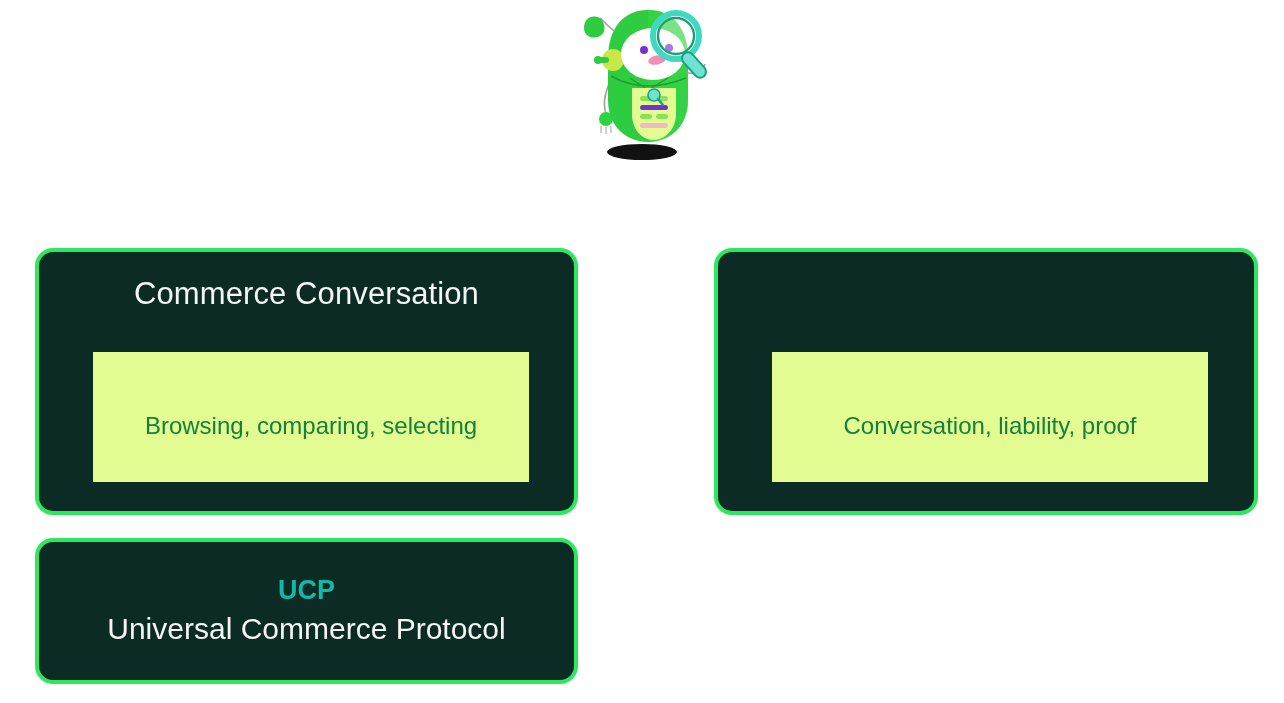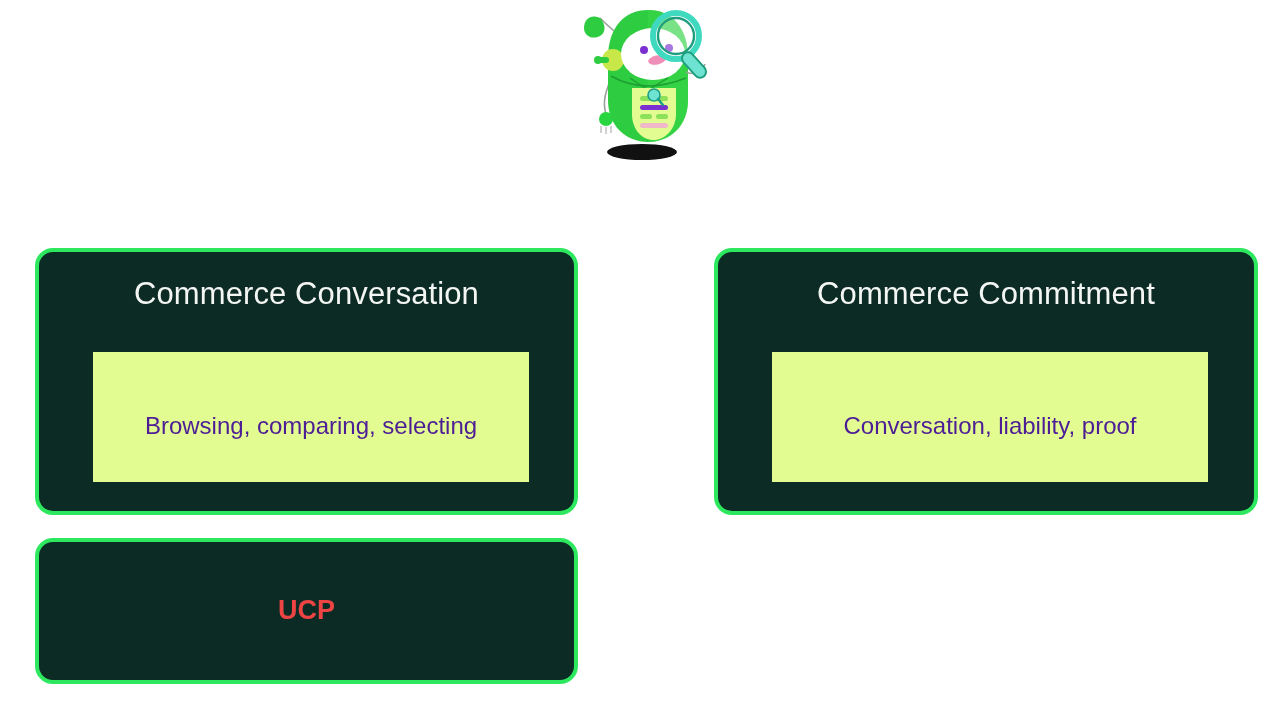--- a/index.html
+++ b/index.html
@@ -183,7 +183,6 @@
 
   <div class="column right">
     <div class="card card-top">
-      <div class="card-title">Commerce Commitment</div>
       <div class="highlight-box">
         <div class="highlight-text">Conversation, liability, proof</div>
       </div>

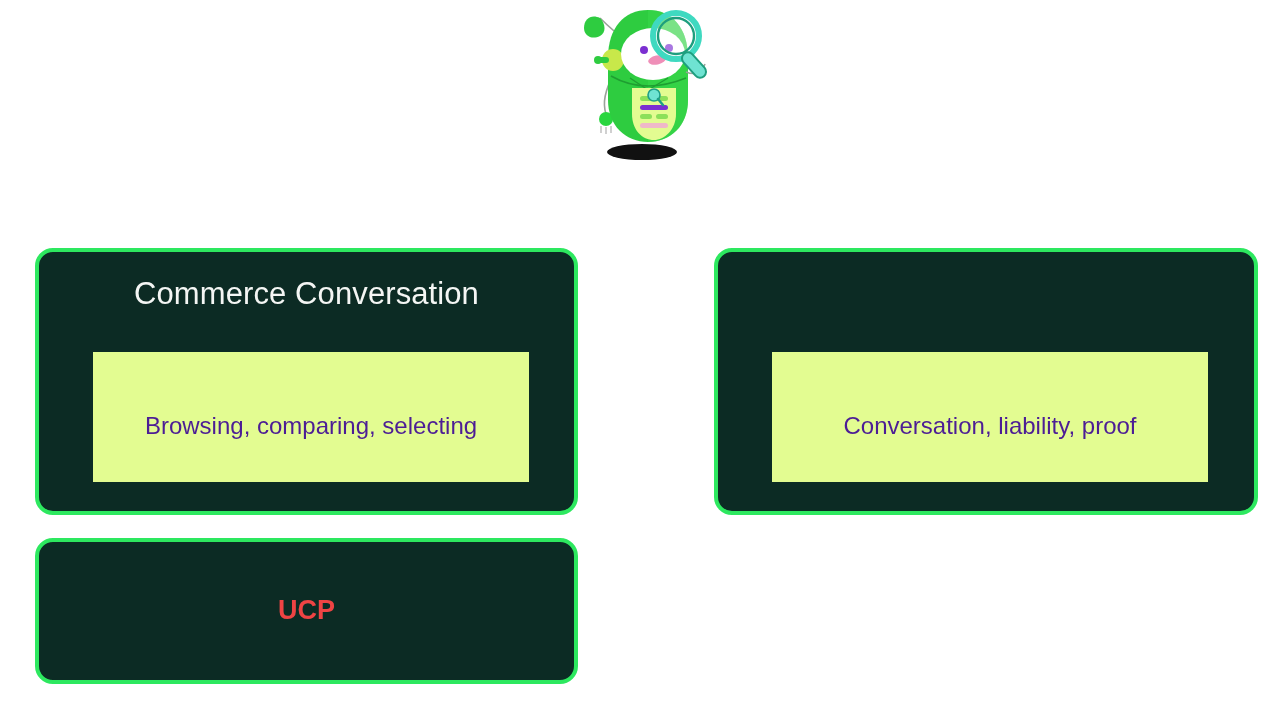--- a/index.html
+++ b/index.html
@@ -91,7 +91,7 @@
     width: 436px;
   }
   .highlight-text {
-    color: #4c1d95;
+    color: #15803d;
     font-size: 24px;
     font-weight: 400;
     text-align: center;

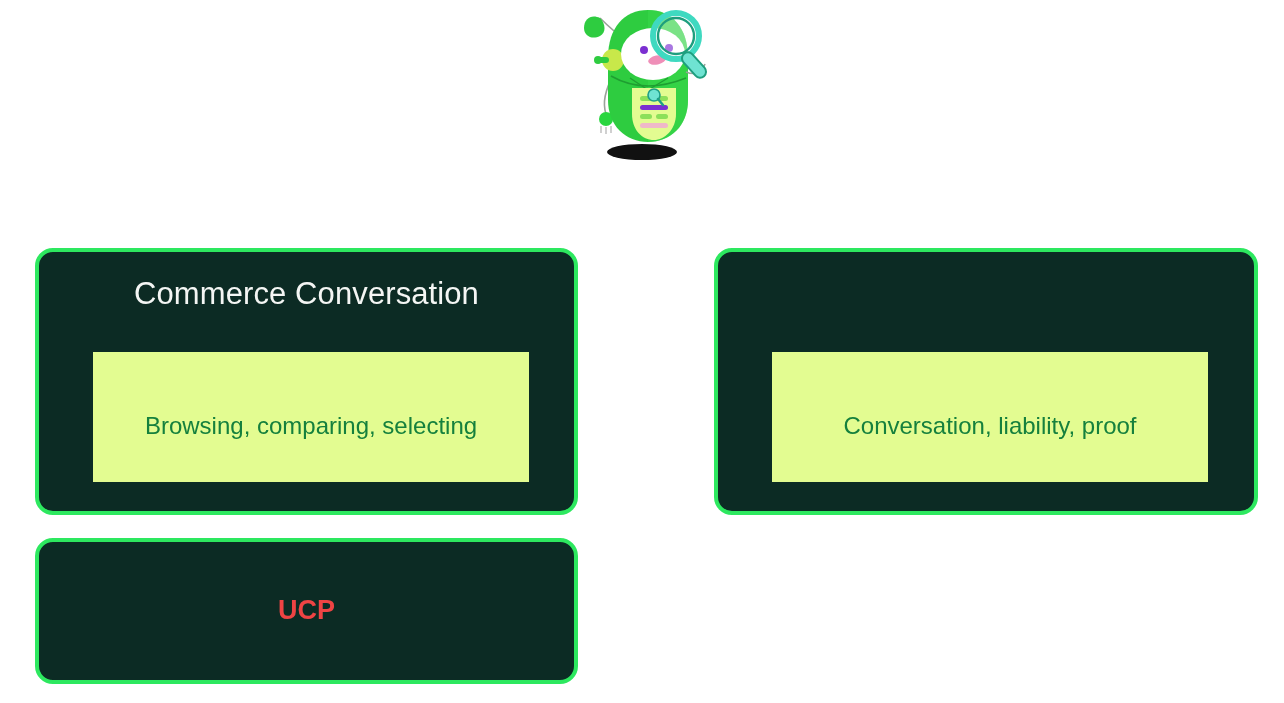--- a/index.html
+++ b/index.html
@@ -101,7 +101,7 @@
   }
 
   .protocol-abbr {
-    color: #ef4444;
+    color: #14b8a6;
     font-size: 27px;
     font-weight: 700;
     line-height: 1.25;

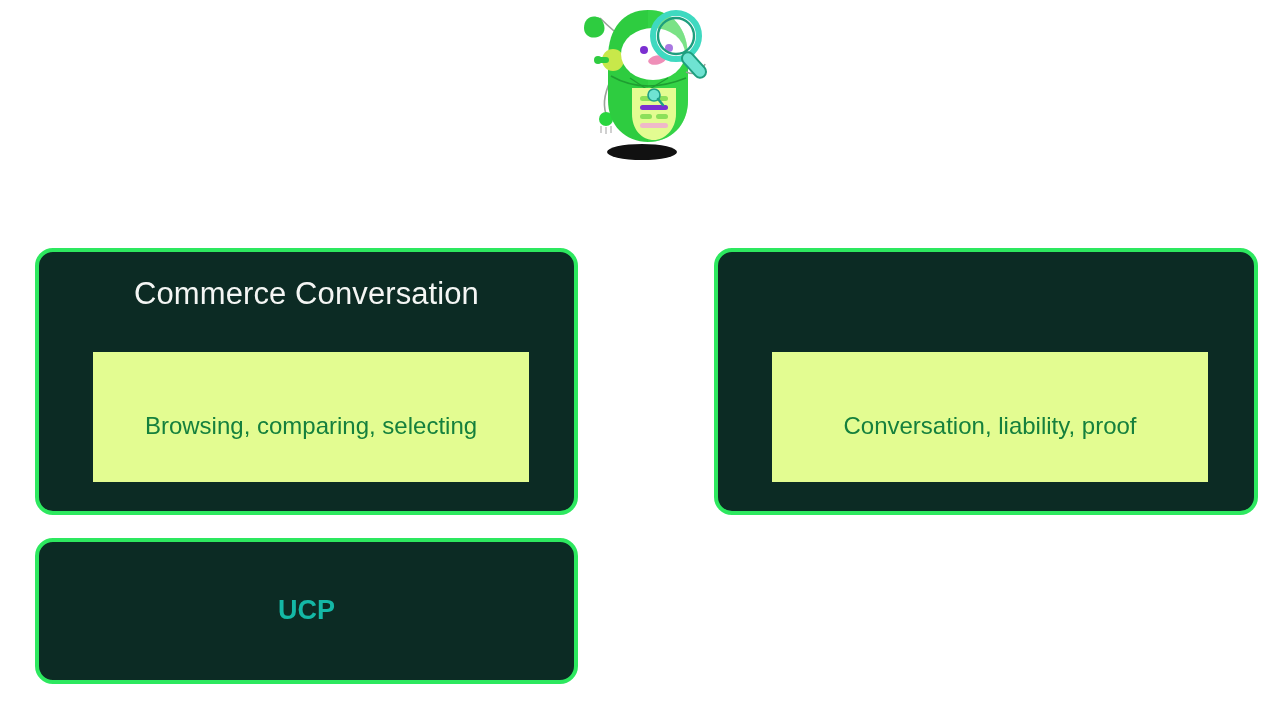--- a/index.html
+++ b/index.html
@@ -178,6 +178,7 @@
 
     <div class="card card-bottom">
       <div class="protocol-abbr">UCP</div>
+      <div class="protocol-name">Universal Commerce Protocol</div>
     </div>
   </div>
 

